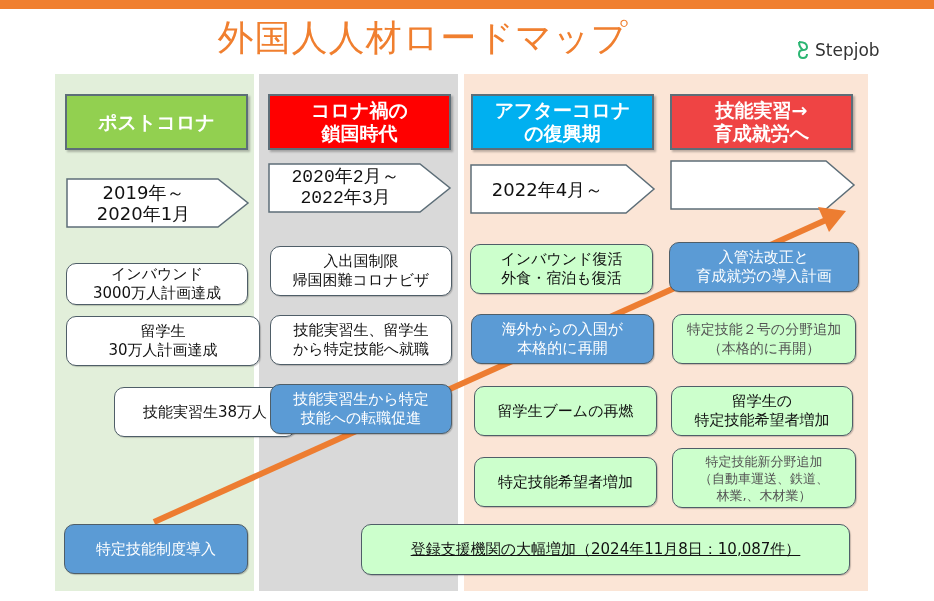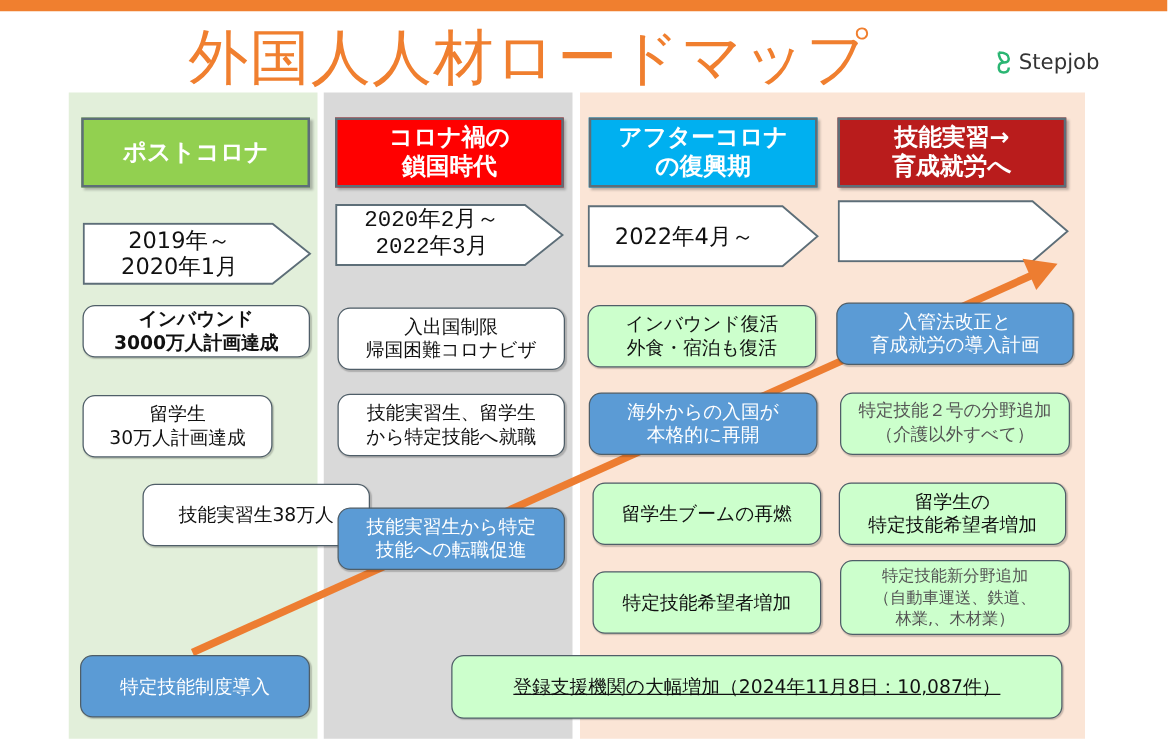--- a/index.html
+++ b/index.html
@@ -6,7 +6,7 @@
   body{width:934px;height:601px;position:relative;background:#ffffff;overflow:hidden;
        font-family:"DejaVu Sans","Liberation Sans",sans-serif;color:#1a1a1a;}
   .topbar{position:absolute;left:0;top:0;width:934px;height:9px;}
-  .title{position:absolute;left:0;width:846px;top:14px;text-align:center;font-size:48px;letter-spacing:1px;}
+  .title{position:absolute;left:0;width:846px;top:14px;text-align:center;font-size:36px;letter-spacing:1px;}
   .logo{position:absolute;left:796px;top:40px;display:flex;align-items:center;gap:5px;font-size:17px;color:#333;}
   .panel{position:absolute;top:74px;height:517px;}
   .head{position:absolute;height:56px;top:94px;border:2px solid #5d6e78;color:#fff;font-weight:bold;

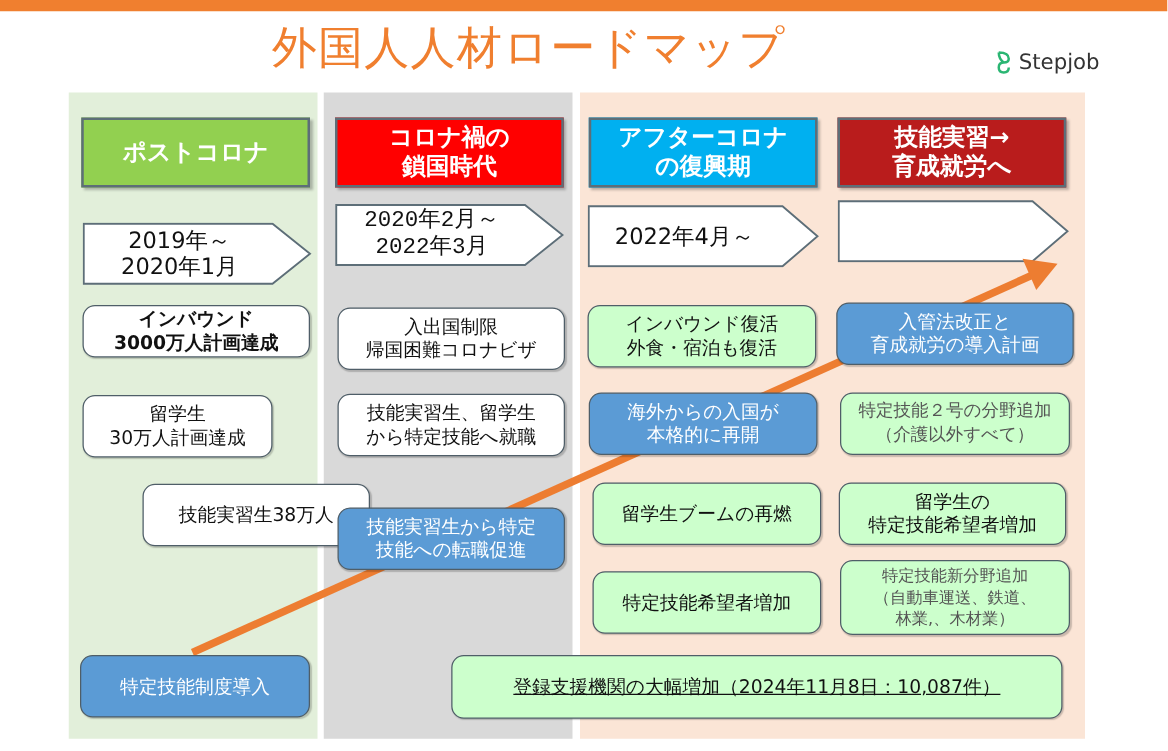--- a/index.html
+++ b/index.html
@@ -52,7 +52,7 @@
     <span style="white-space:pre-line">アフターコロナ
 の復興期</span>
   </div>
-<div class="head" style="left:670px;width:183px;background:#b91c1c">
+<div class="head" style="left:670px;width:183px;background:#ef4444">
     <span style="white-space:pre-line">技能実習→
 育成就労へ</span>
   </div>

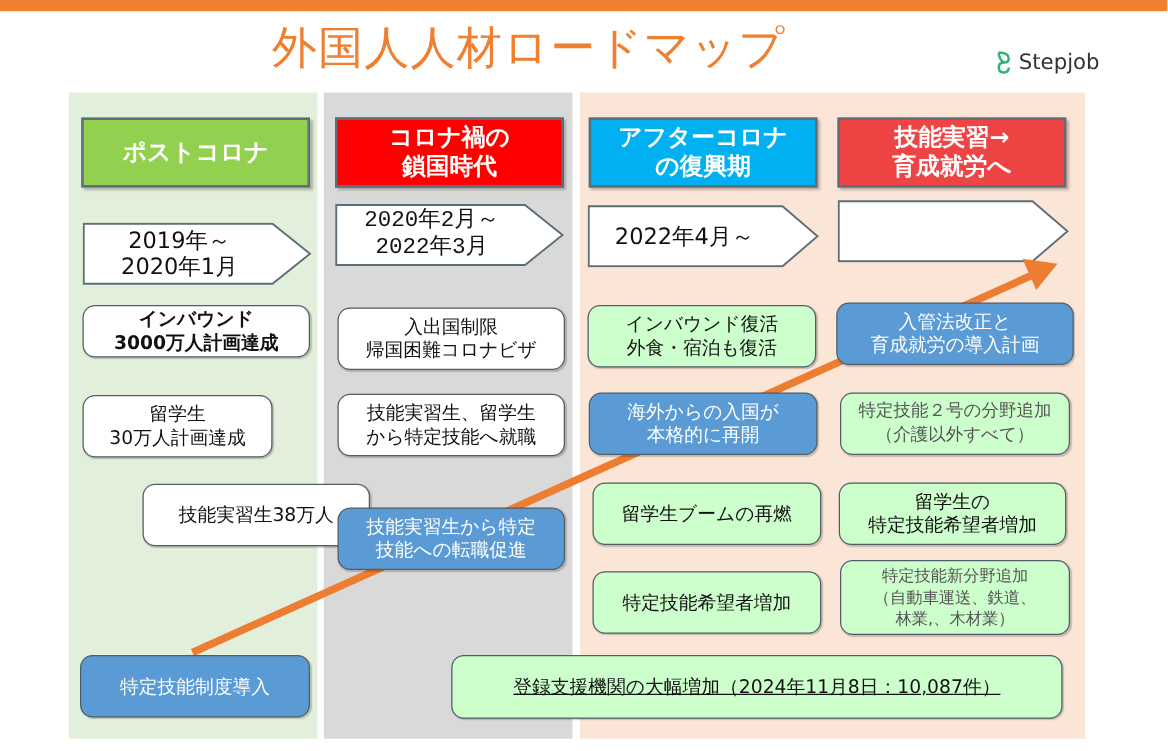--- a/index.html
+++ b/index.html
@@ -88,7 +88,7 @@
   <polygon points="846,211 818,207 829,232" fill="#ed7d31"></polygon>
 </svg>
 
-<div class="box w" style="left:66px;top:244px;width:182px;height:42px;font-weight:bold;">
+<div class="box w" style="left:66px;top:263px;width:182px;height:42px;">
     <span style="white-space:pre-line">インバウンド
 3000万人計画達成</span>
   </div>

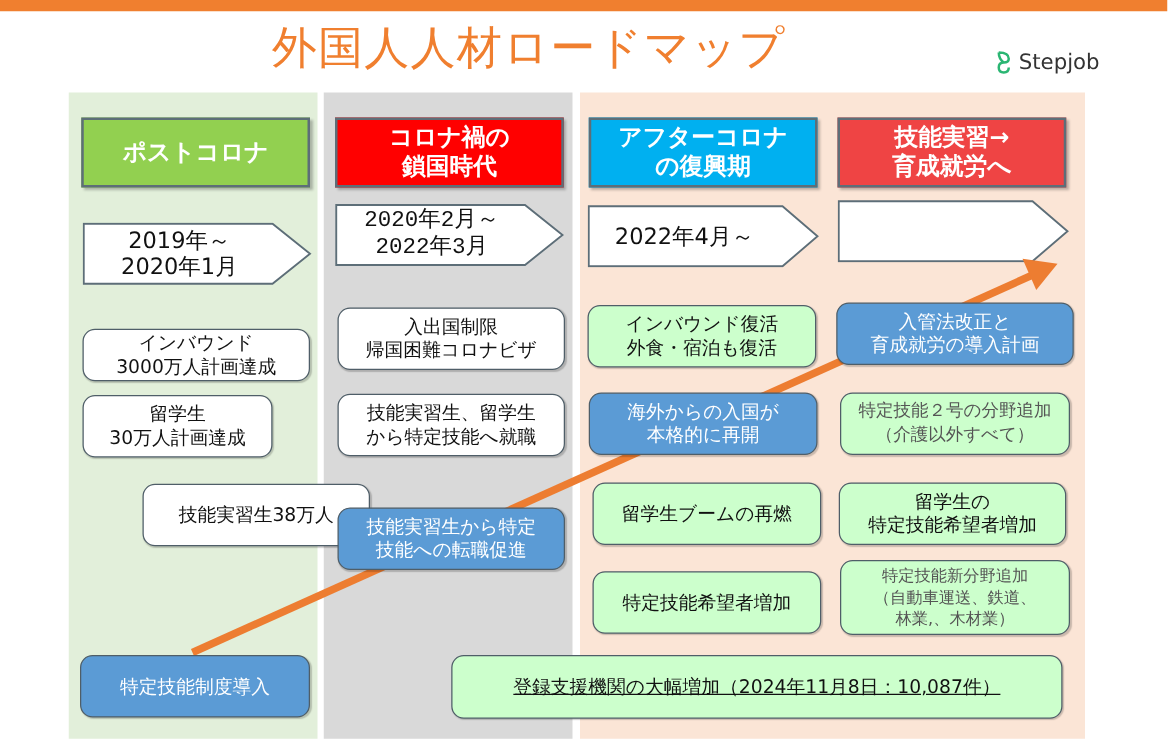--- a/index.html
+++ b/index.html
@@ -92,7 +92,7 @@
     <span style="white-space:pre-line">インバウンド
 3000万人計画達成</span>
   </div>
-<div class="box w" style="left:66px;top:316px;width:152px;height:50px;text-align:center;">
+<div class="box w" style="left:66px;top:316px;width:194px;height:50px;text-align:center;">
     <span style="white-space:pre-line">留学生
 30万人計画達成</span>
   </div>

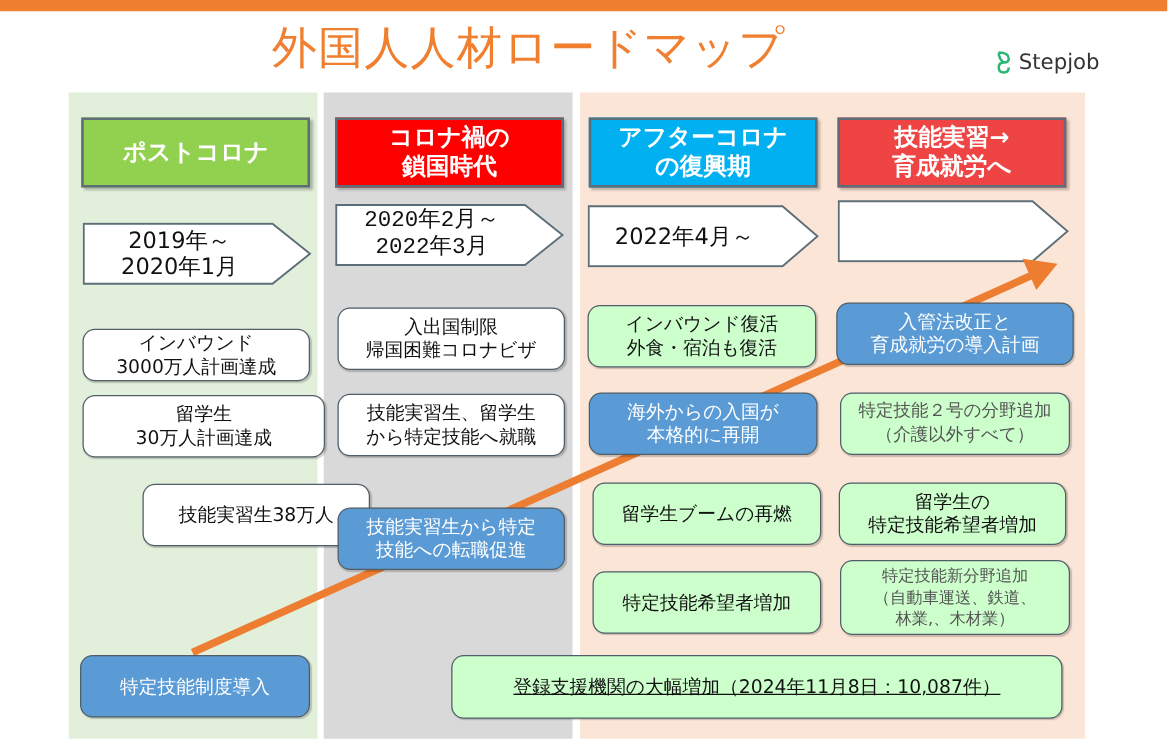--- a/index.html
+++ b/index.html
@@ -137,7 +137,7 @@
   </div>
 <div class="box gs" style="left:672px;top:314px;width:184px;height:50px;font-size:14px;">
     <span style="white-space:pre-line">特定技能２号の分野追加
-（介護以外すべて）</span>
+（本格的に再開）</span>
   </div>
 <div class="box g" style="left:671px;top:386px;width:182px;height:50px;">
     <span style="white-space:pre-line">留学生の

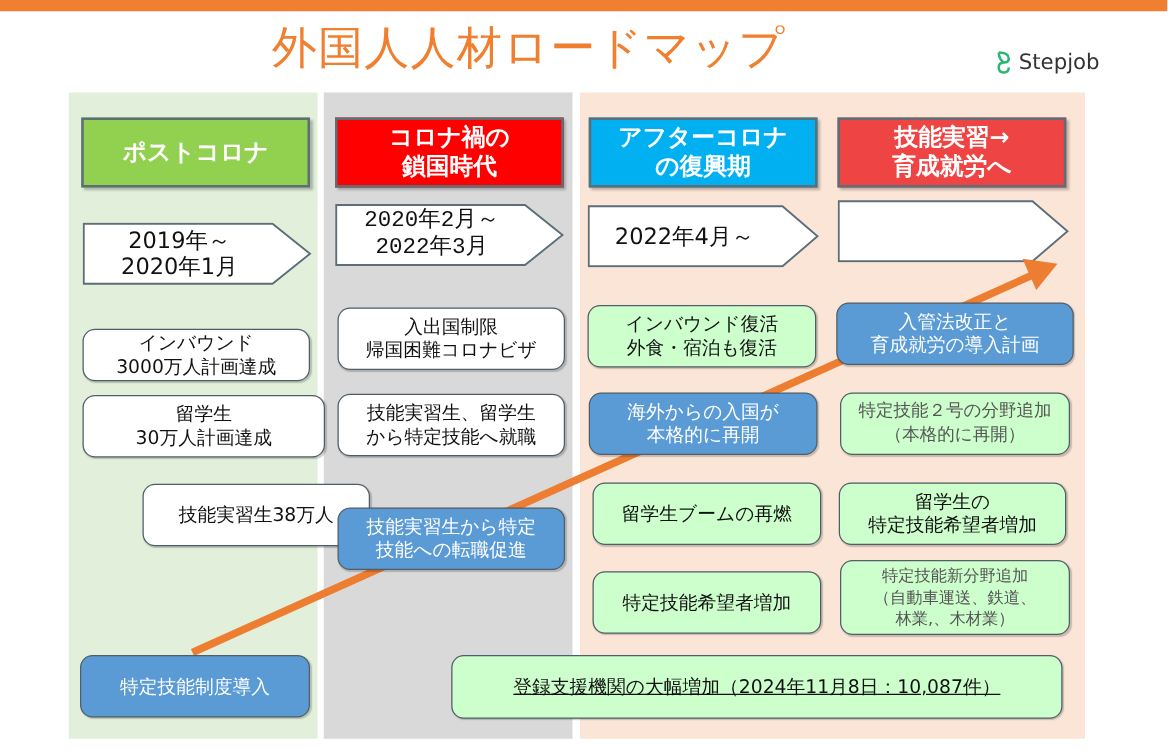--- a/index.html
+++ b/index.html
@@ -111,7 +111,7 @@
     <span style="white-space:pre-line">技能実習生、留学生
 から特定技能へ就職</span>
   </div>
-<div class="box b" style="left:270px;top:406px;width:182px;height:50px;">
+<div class="box b" style="left:270px;top:384px;width:182px;height:50px;">
     <span style="white-space:pre-line">技能実習生から特定
 技能への転職促進</span>
   </div>

